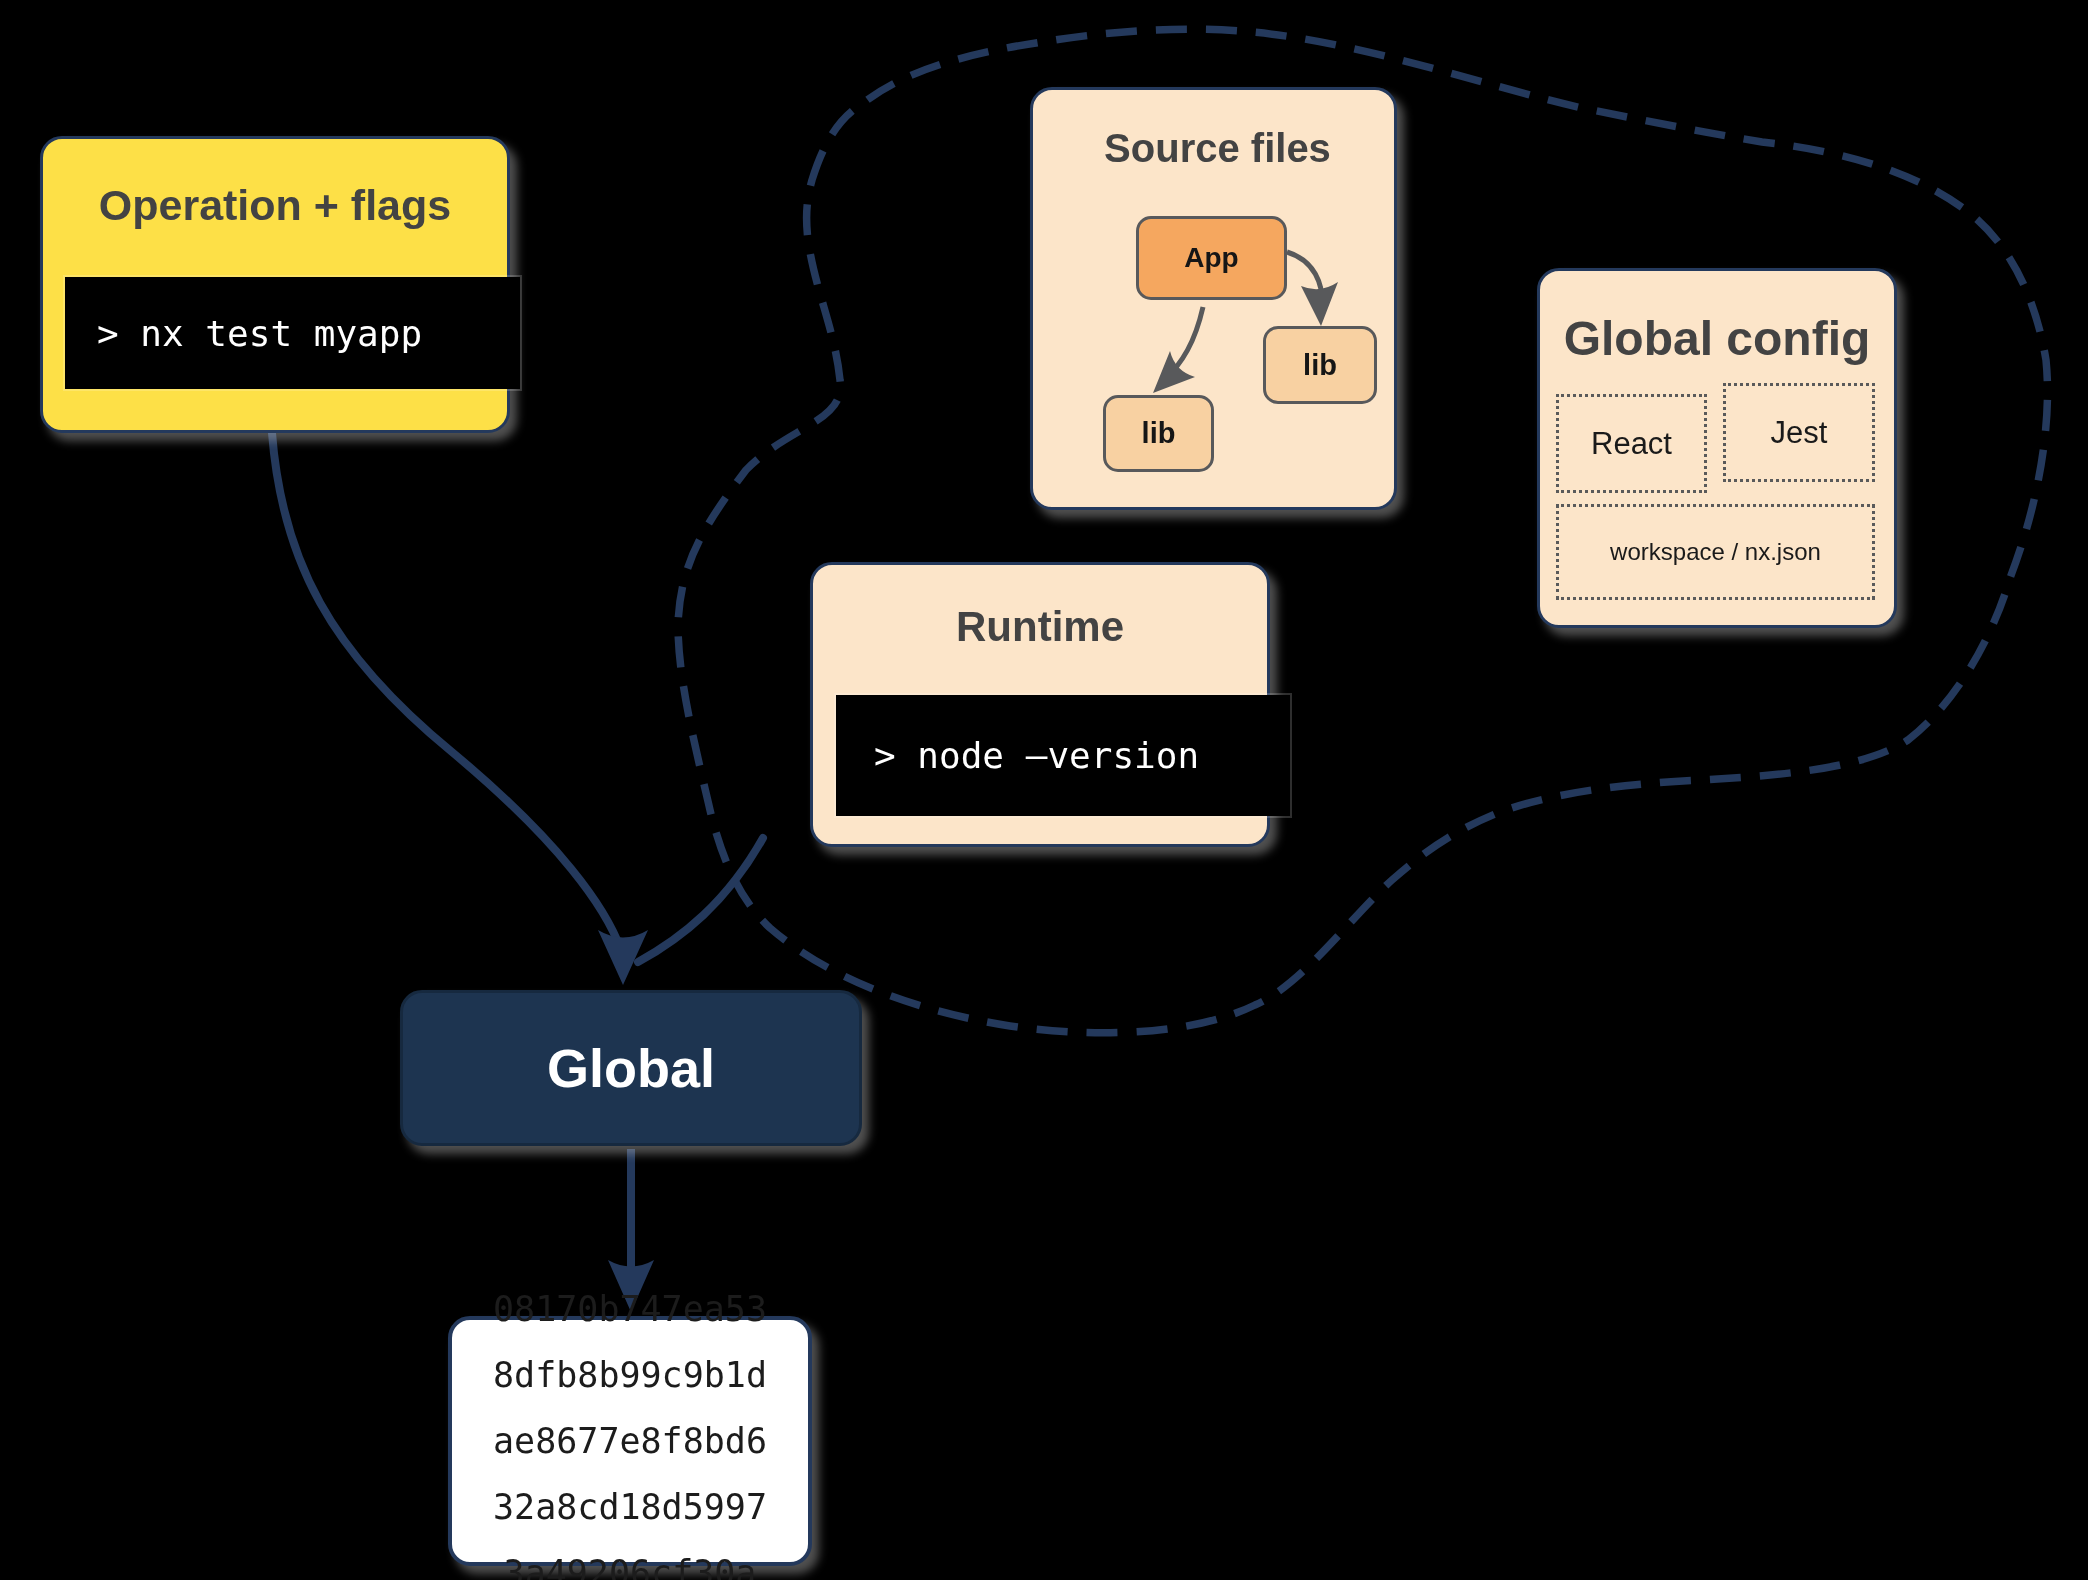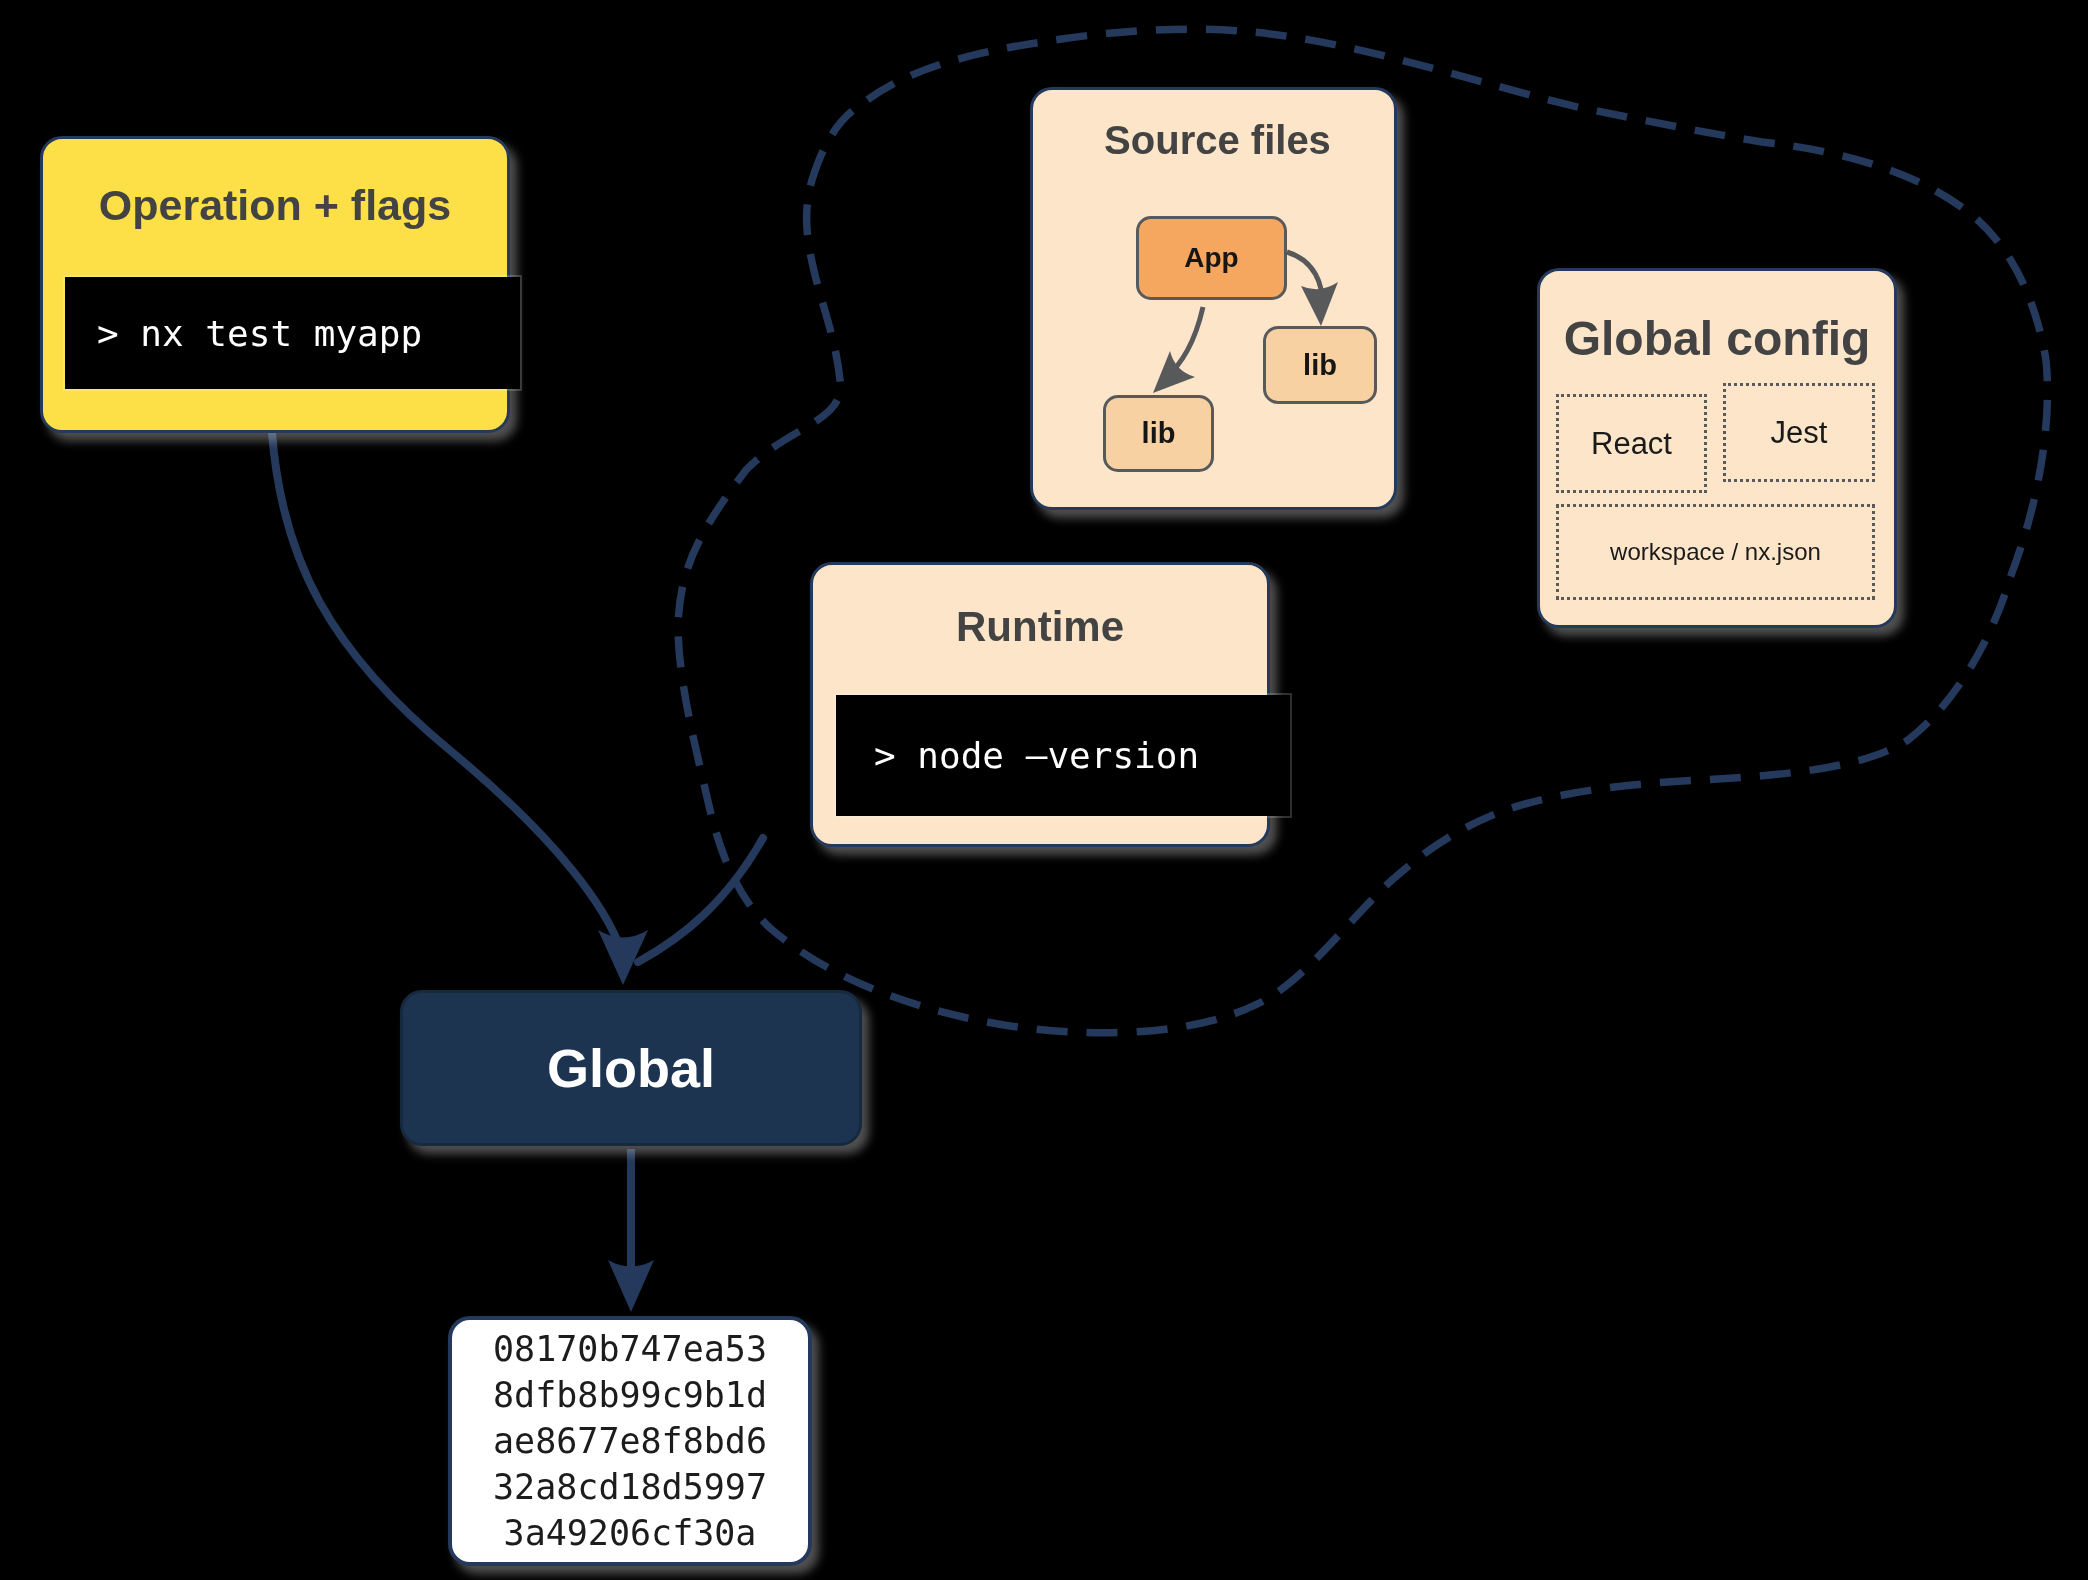--- a/index.html
+++ b/index.html
@@ -21,7 +21,7 @@
   #op-terminal{left:22px;top:138px;width:423px;height:112px;padding-left:32px;}
   
   #source-box{left:1030px;top:87px;width:367px;height:423px;}
-  #source-box .box-title{margin-top:28px;font-size:40px;padding-left:8px;}
+  #source-box .box-title{margin-top:36px;font-size:40px;padding-left:8px;}
   #source-inner-svg{position:absolute;left:0;top:0;z-index:1;}
   .node{position:absolute;z-index:2;box-sizing:border-box;border:3px solid #58595b;border-radius:15px;
         display:flex;align-items:center;justify-content:center;font-weight:bold;color:#161616;}

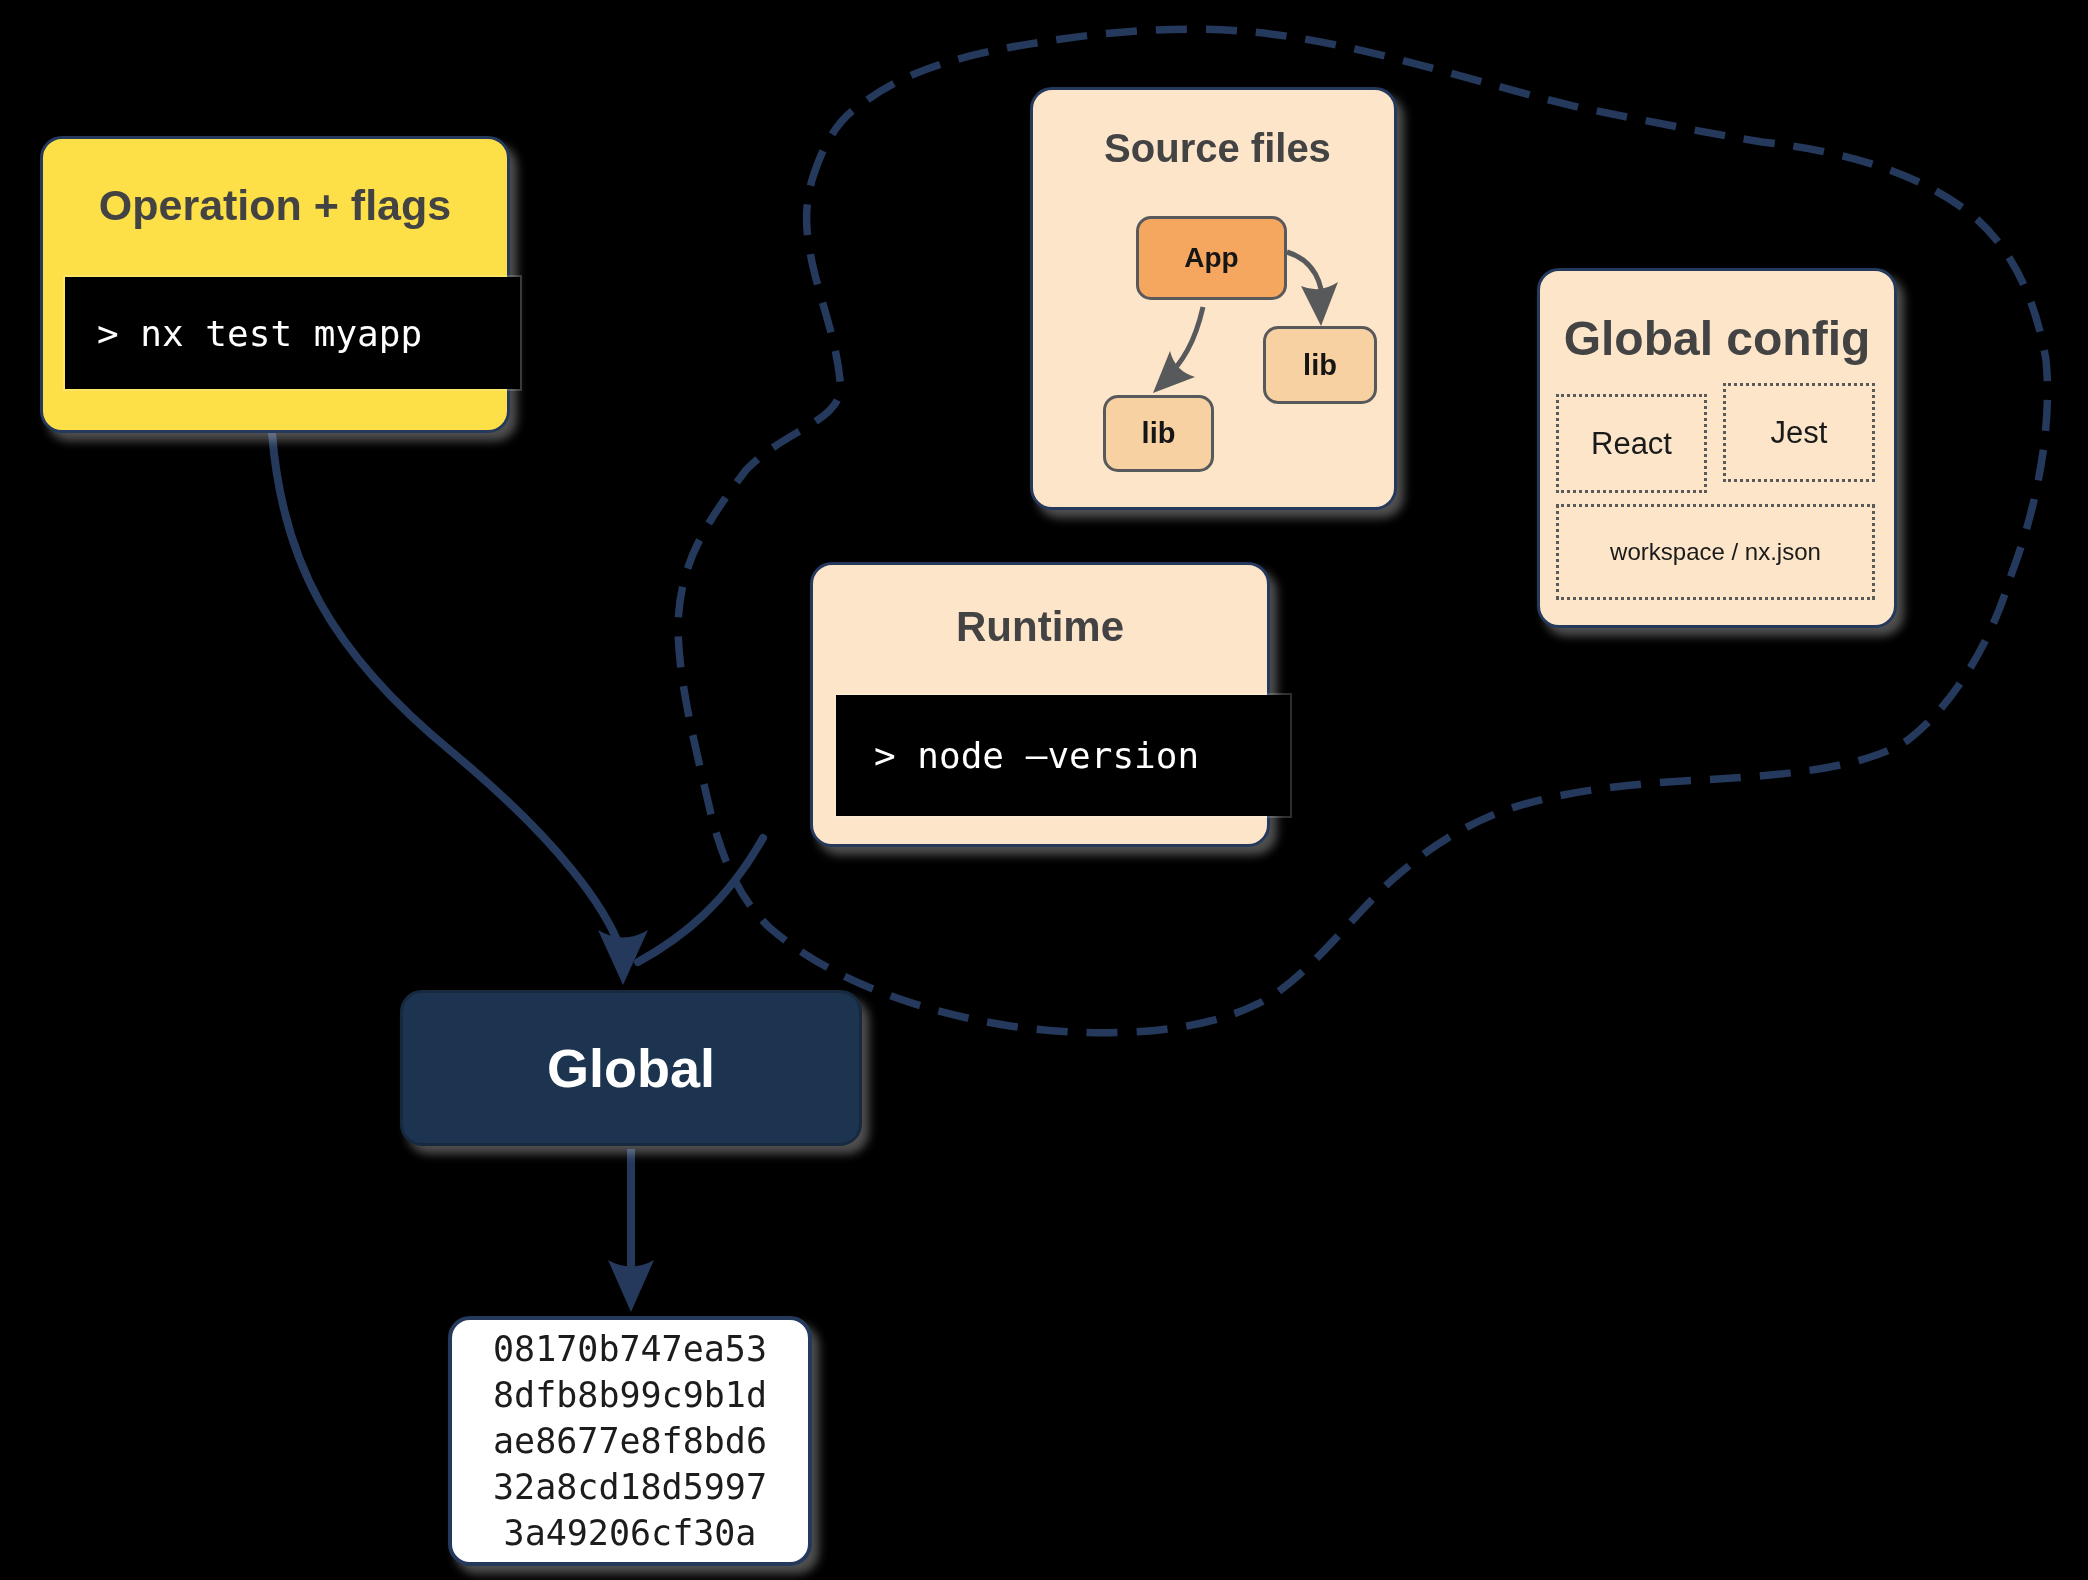--- a/index.html
+++ b/index.html
@@ -46,7 +46,7 @@
   #hasher-box .hasher-label{color:#fff;font-weight:bold;font-size:54px;}
   
   #hash-box{left:448px;top:1316px;width:364px;height:250px;background:#fff;border:4px solid #24395c;
-            display:flex;flex-direction:column;align-items:center;justify-content:center;}
+            display:flex;flex-direction:column;align-items:center;justify-content:center;gap:20px;}
   .hash-line{font-family:"DejaVu Sans Mono",monospace;font-size:35px;line-height:46px;color:#1c1c1c;white-space:pre;}
 </style>
 </head>

